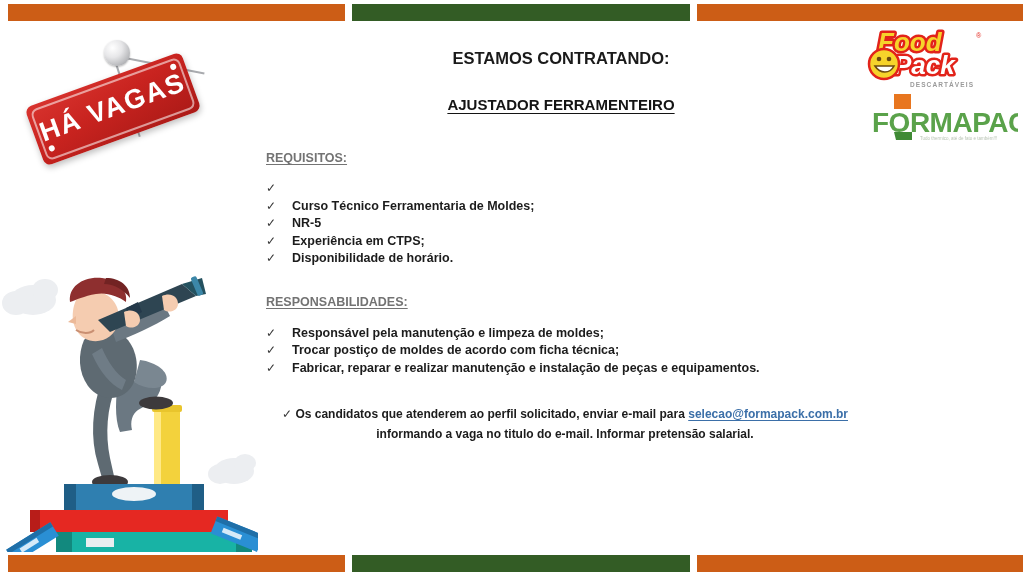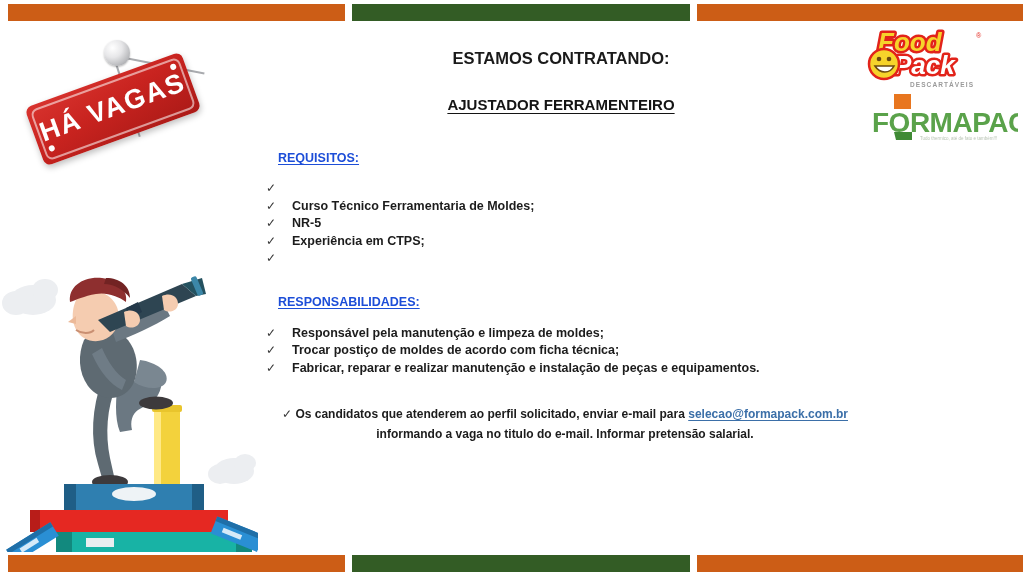--- a/index.html
+++ b/index.html
@@ -145,8 +145,8 @@
   .section-head {
     font-size: 12.5px;
     font-weight: bold;
-    color: #1d4ed8;
-    margin-left: 20px;
+    color: #737373;
+    margin-left: 8px;
     text-decoration: underline;
     text-underline-offset: 2px;
   }

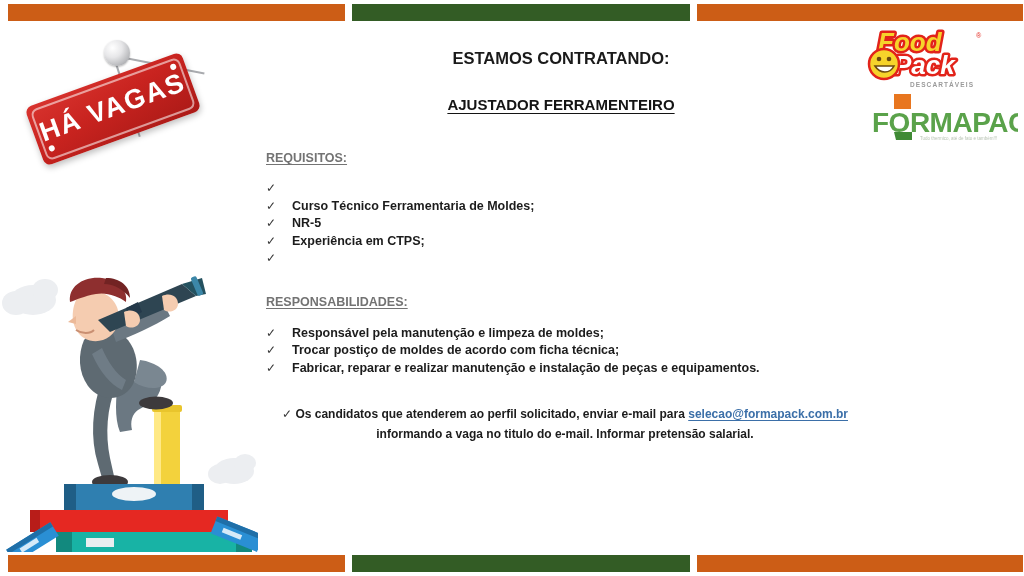--- a/index.html
+++ b/index.html
@@ -351,6 +351,7 @@
       </li>
     <li>
         <span class="tick">✓</span>
+        <span>Disponibilidade de horário.</span>
       </li>
   </ul>
 

